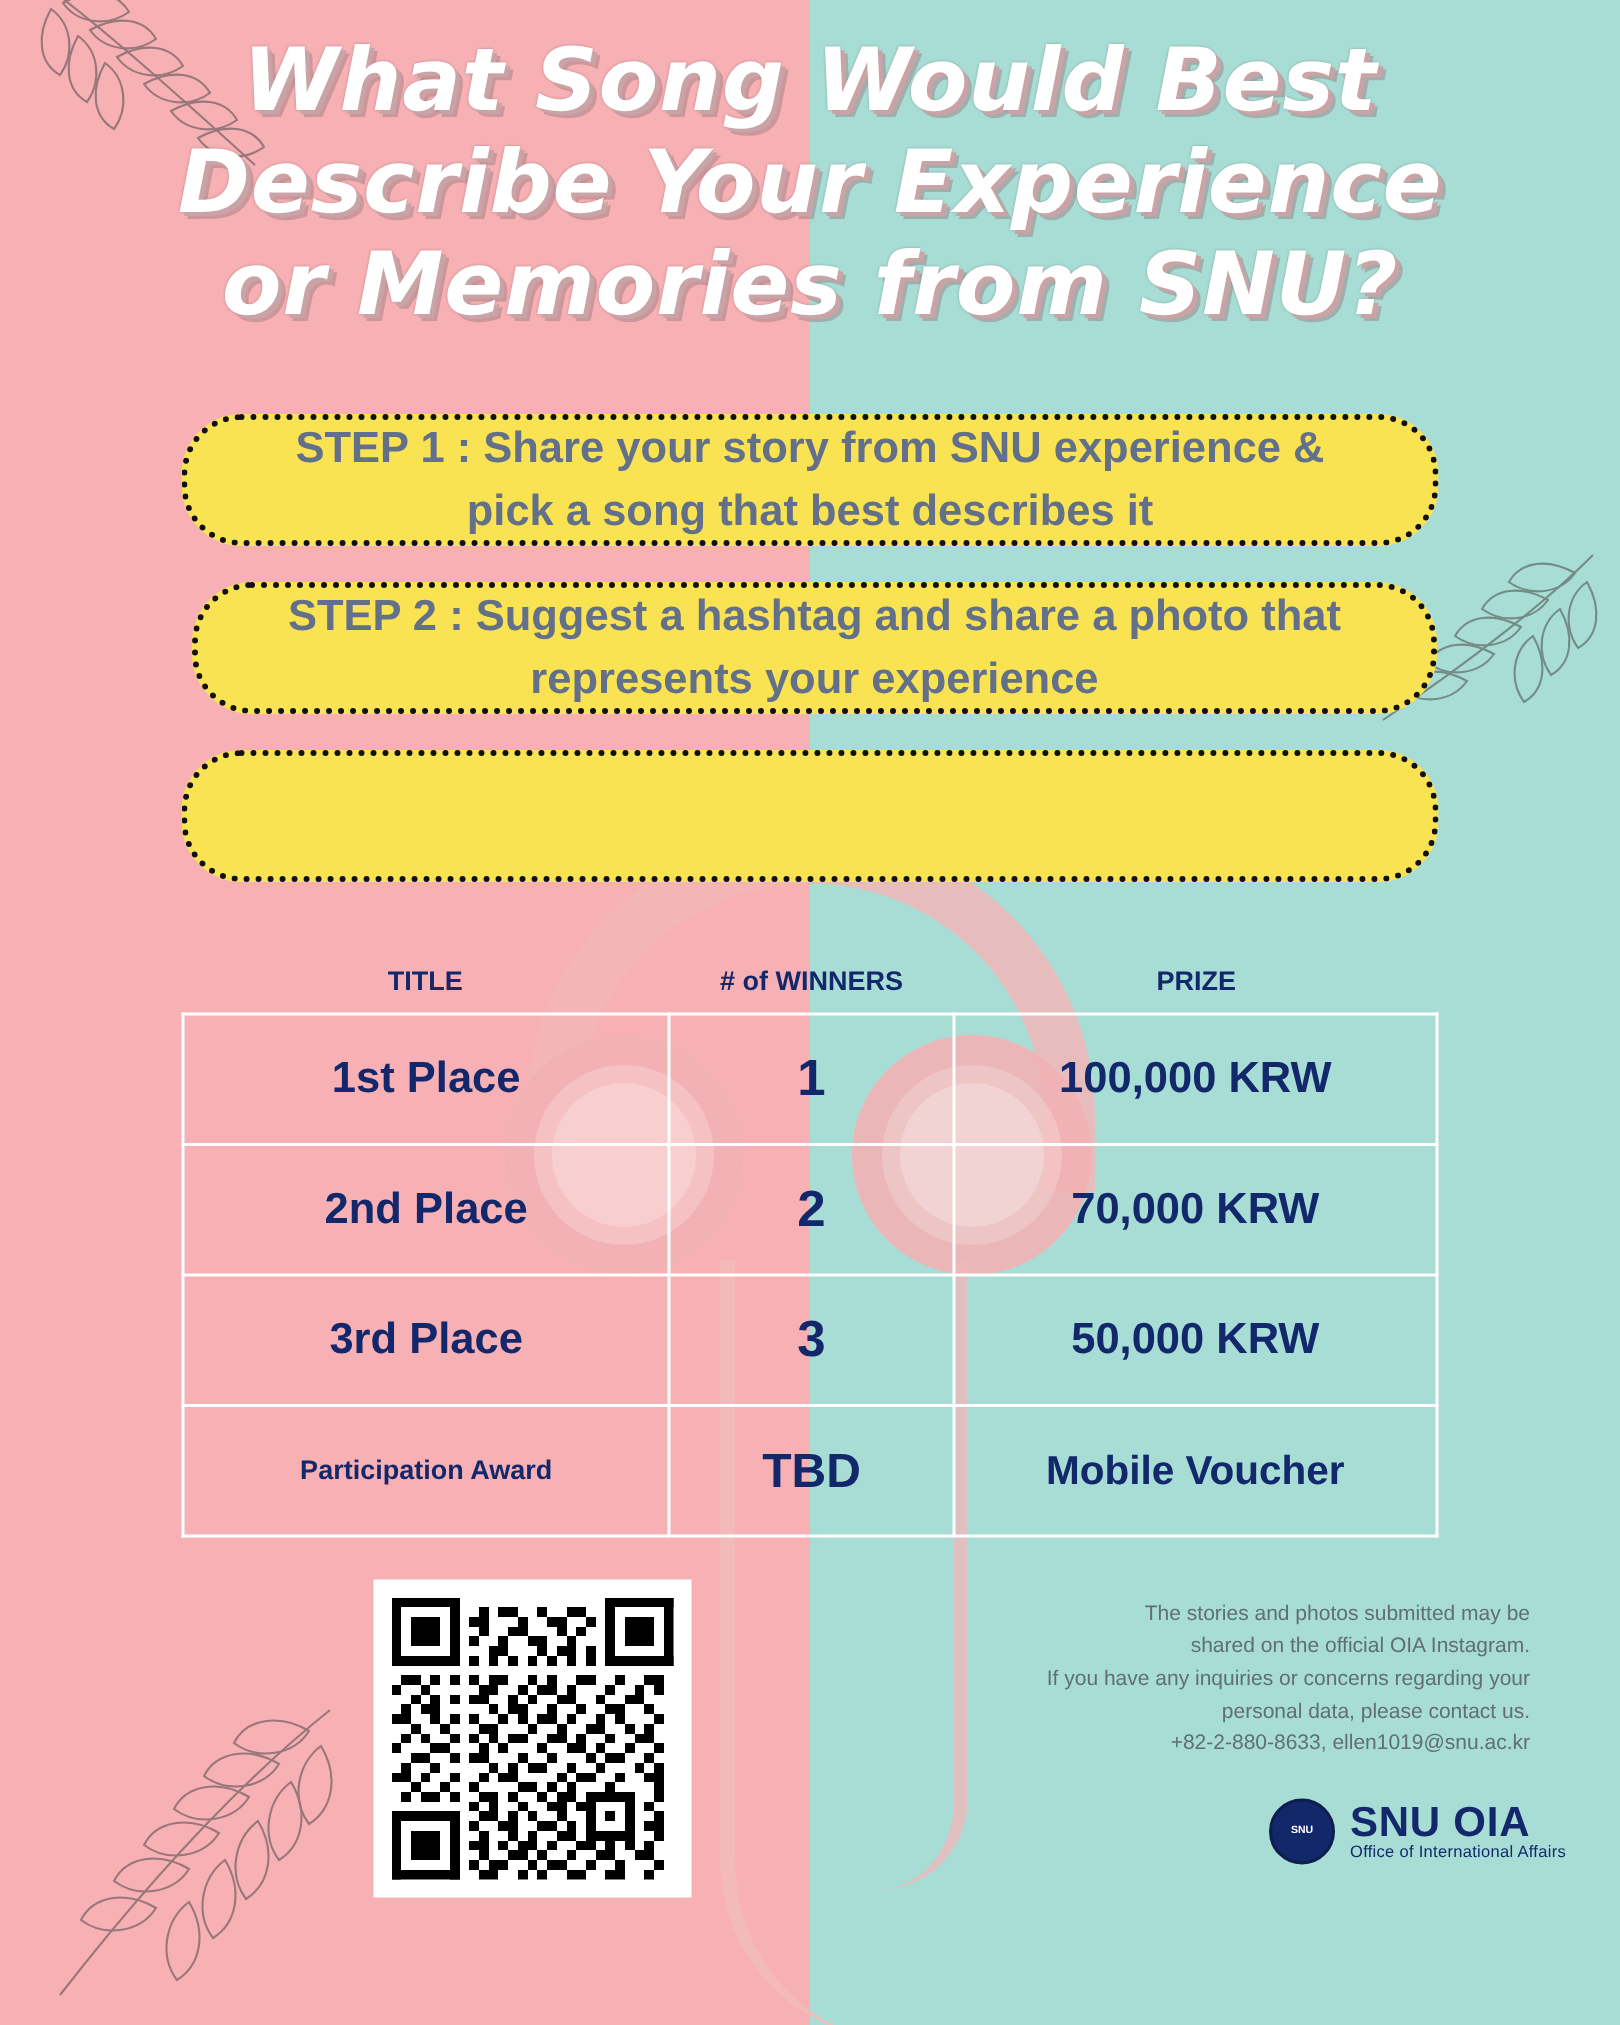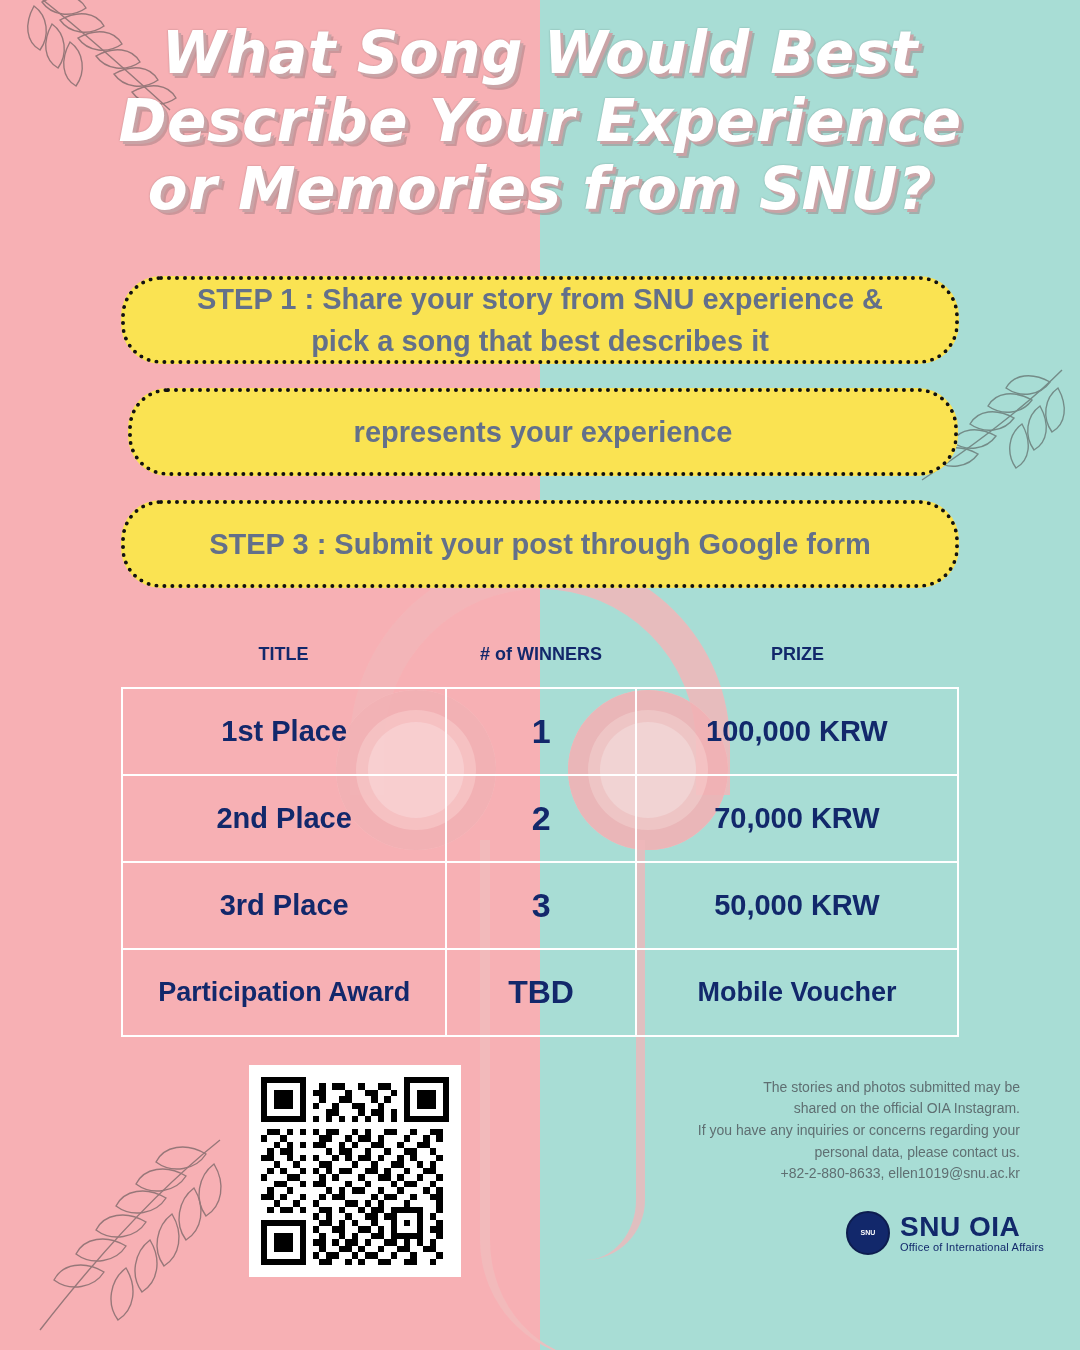--- a/index.html
+++ b/index.html
@@ -286,6 +286,7 @@
     </div>
     <div class="step step-2">
       <span class="txt">
+        <span class="l">STEP 2 : Suggest a hashtag and share a photo that</span>
         <span class="l">represents your experience</span>
       </span>
     </div>

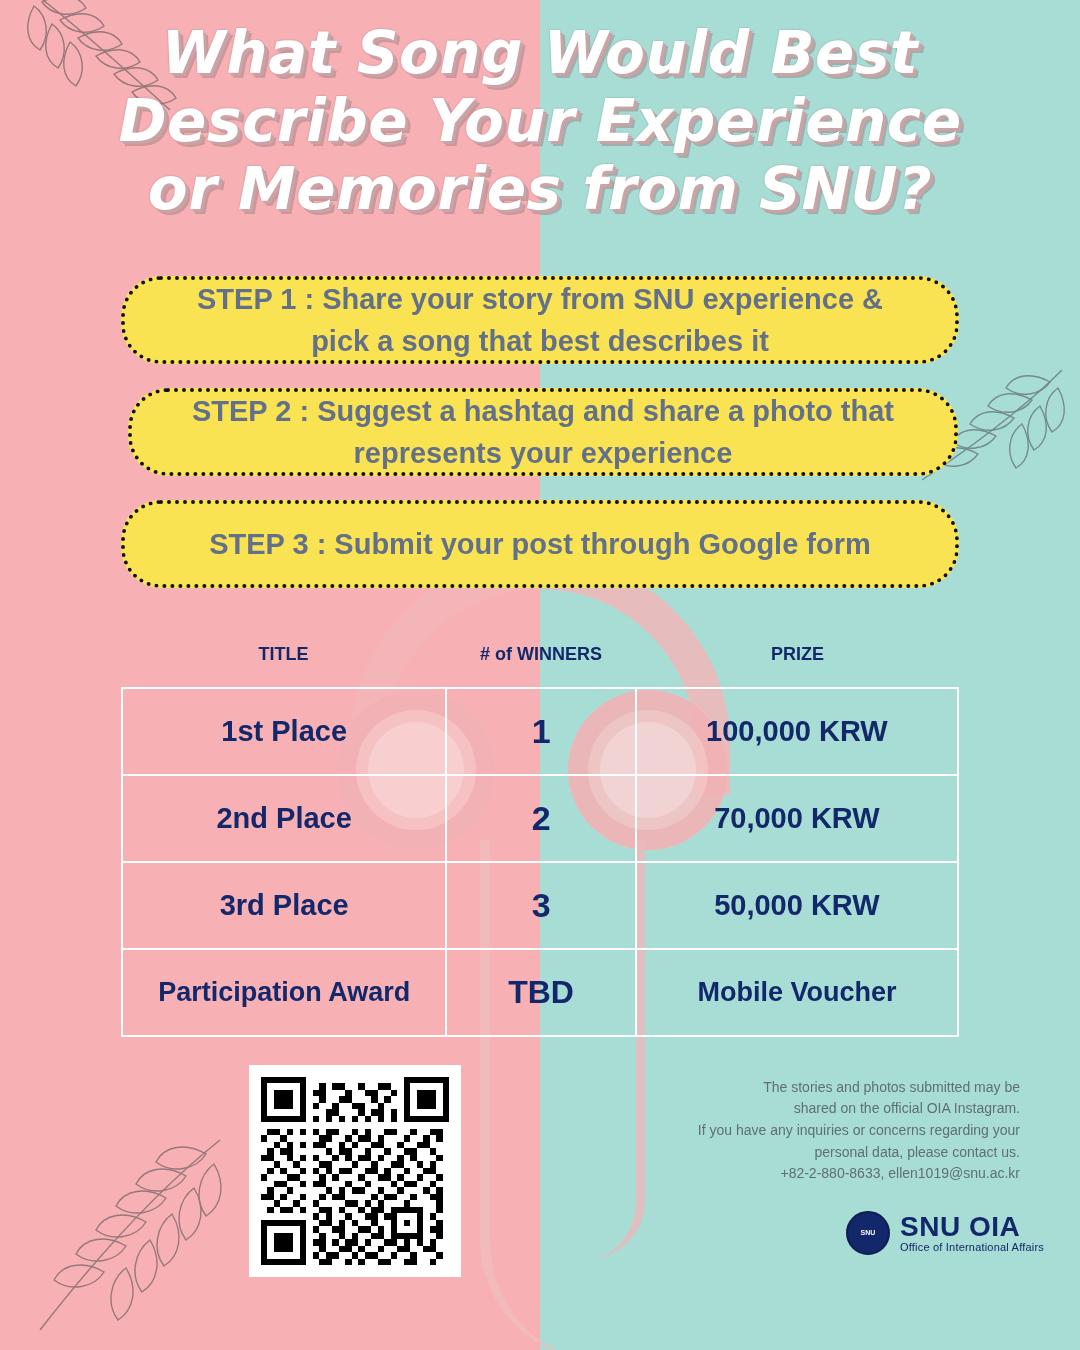--- a/index.html
+++ b/index.html
@@ -292,7 +292,6 @@
     </div>
     <div class="step step-3">
       <span class="txt">
-        <span class="l">STEP 3 : Submit your post through Google form</span>
       </span>
     </div>
   </div>

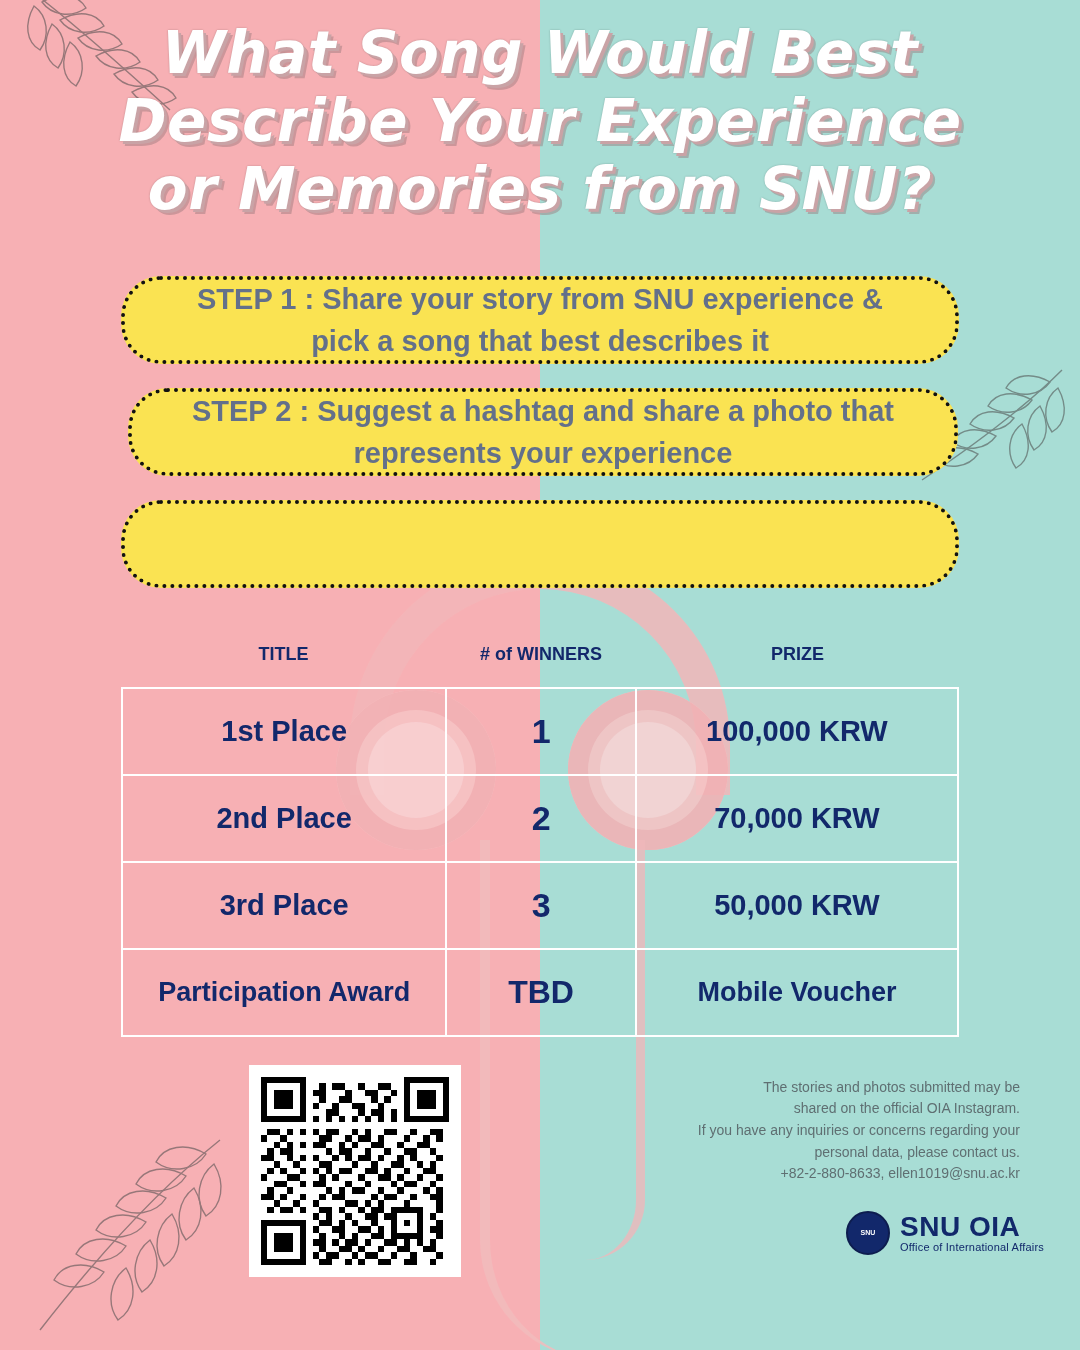--- a/index.html
+++ b/index.html
@@ -141,7 +141,7 @@
 
   table.prizes {
     width: 838px;
-    margin: 12px auto;
+    margin: 0 auto;
     border-collapse: collapse;
     background: transparent;
   }

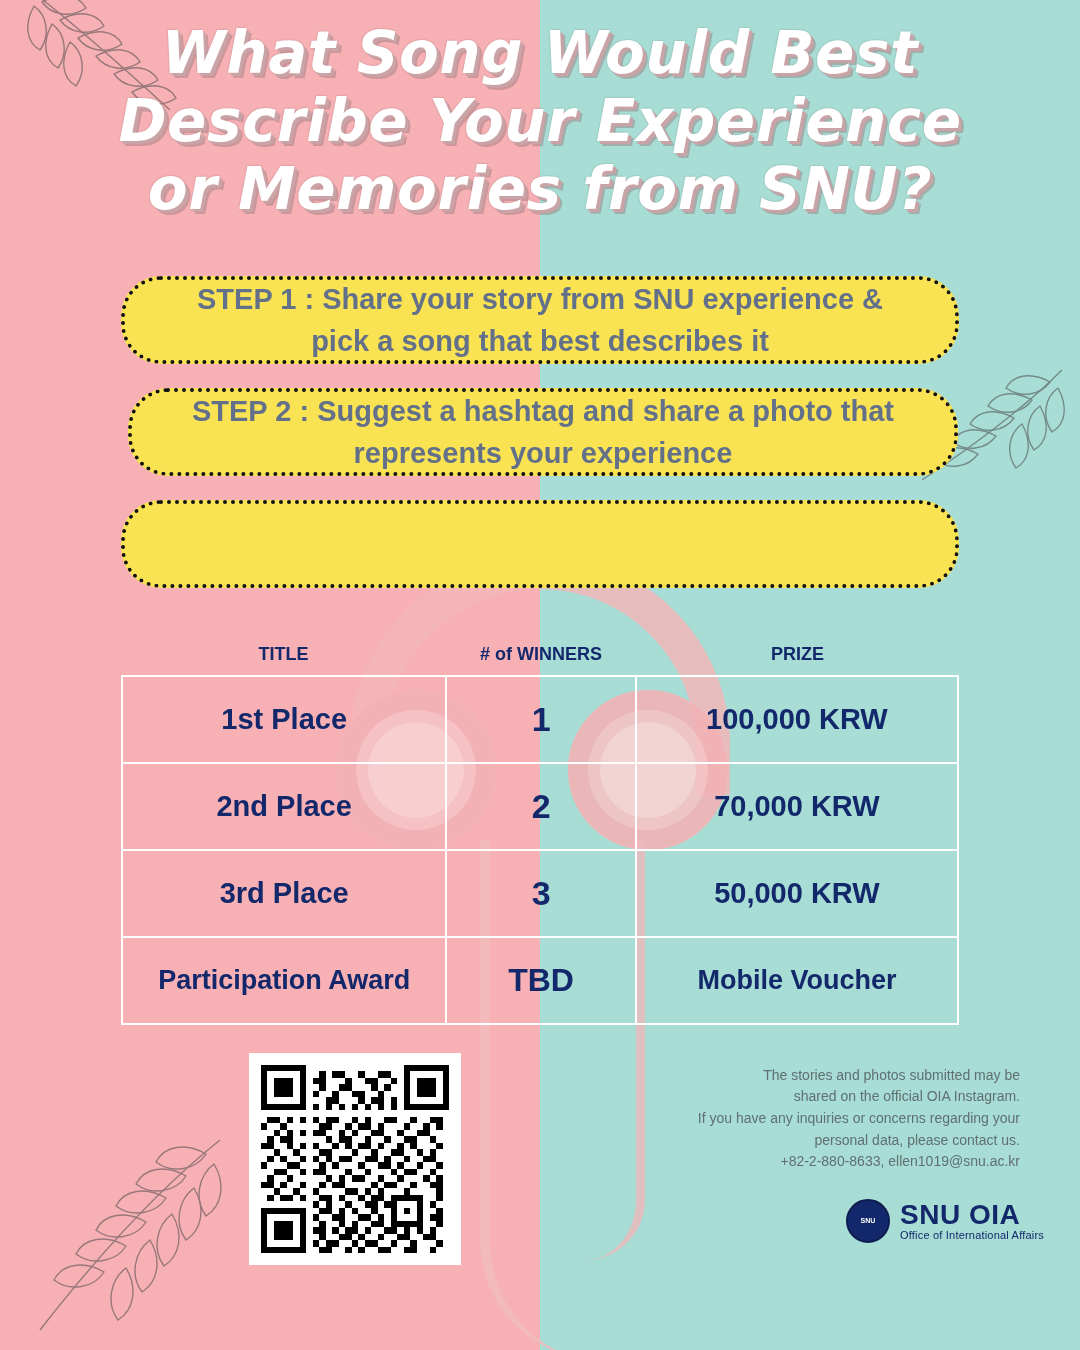--- a/index.html
+++ b/index.html
@@ -157,7 +157,7 @@
   table.prizes td.num { font-size: 34px; width: 190px; }
   table.prizes td.title-cell { width: 325px; }
   table.prizes td.prize-cell { width: 323px; }
-  table.prizes tr.small td.title-cell { font-size: 27px; }
+  table.prizes tr.small td.title-cell { font-size: 18px; }
   table.prizes tr.small td.num { font-size: 32px; }
   table.prizes tr.small td.prize-cell { font-size: 27px; }
 

